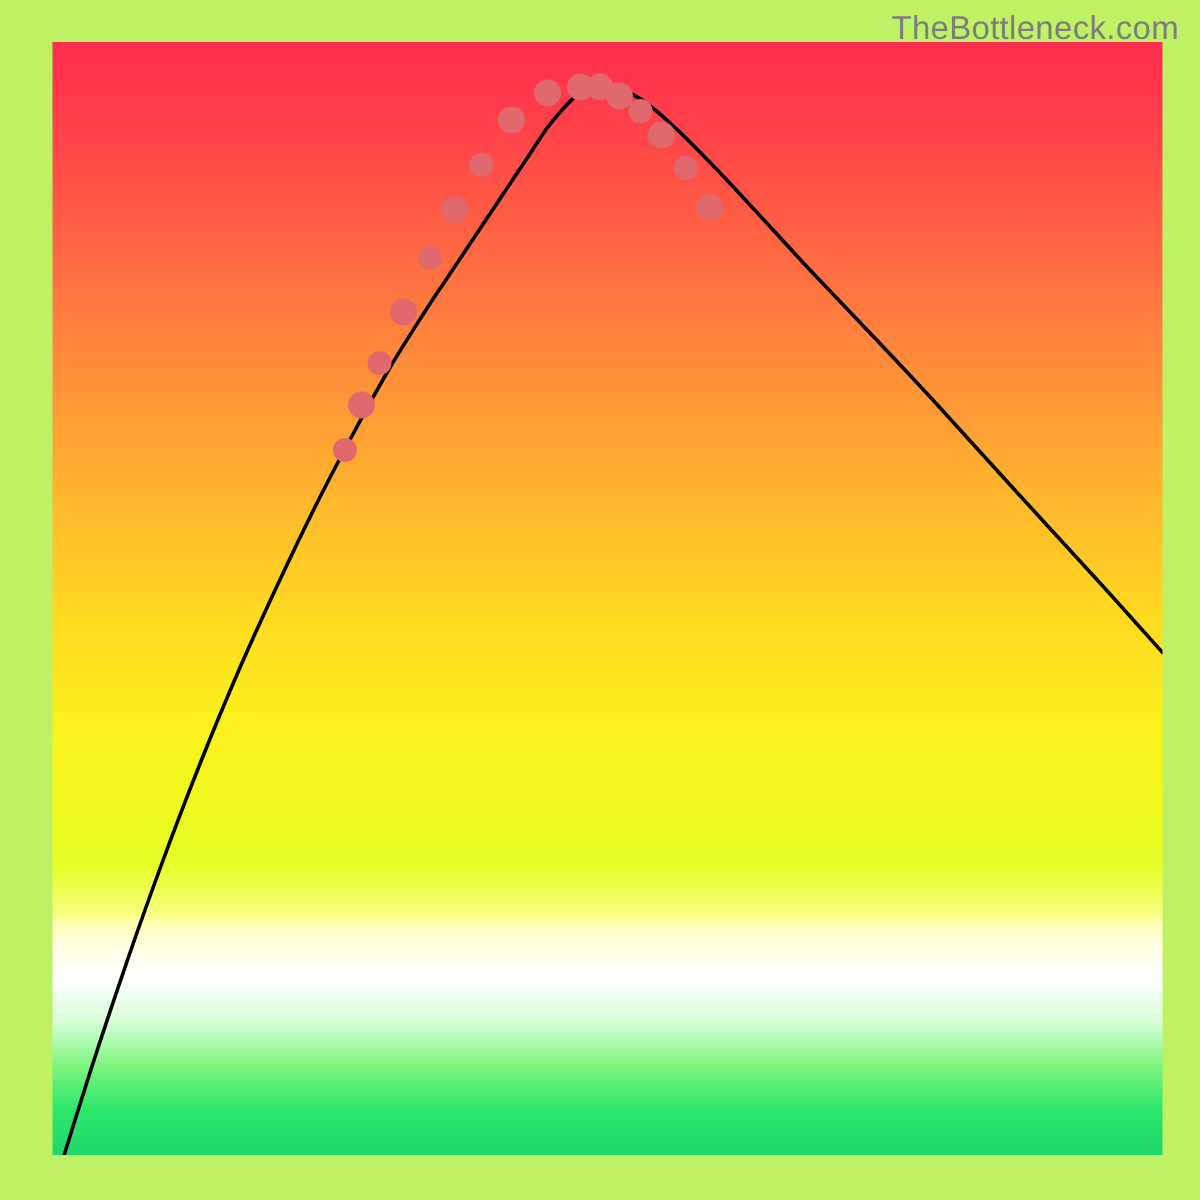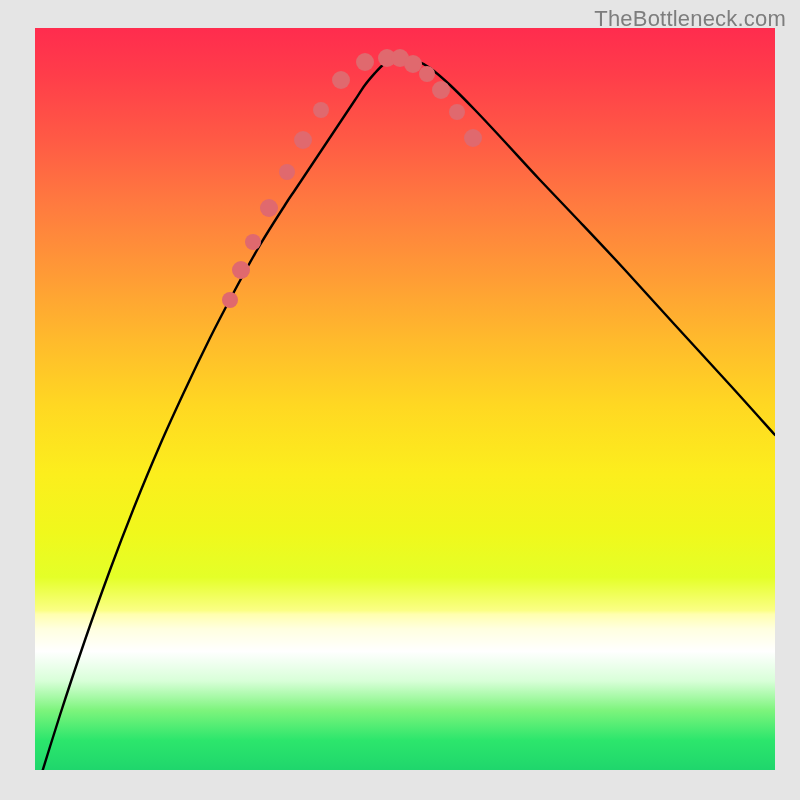--- a/index.html
+++ b/index.html
@@ -17,7 +17,7 @@
     top: 0;
     width: 800px;
     height: 800px;
-    background: #e5e5e5;
+    background: #bef264;
   }
   .plot-area {
     position: absolute;

